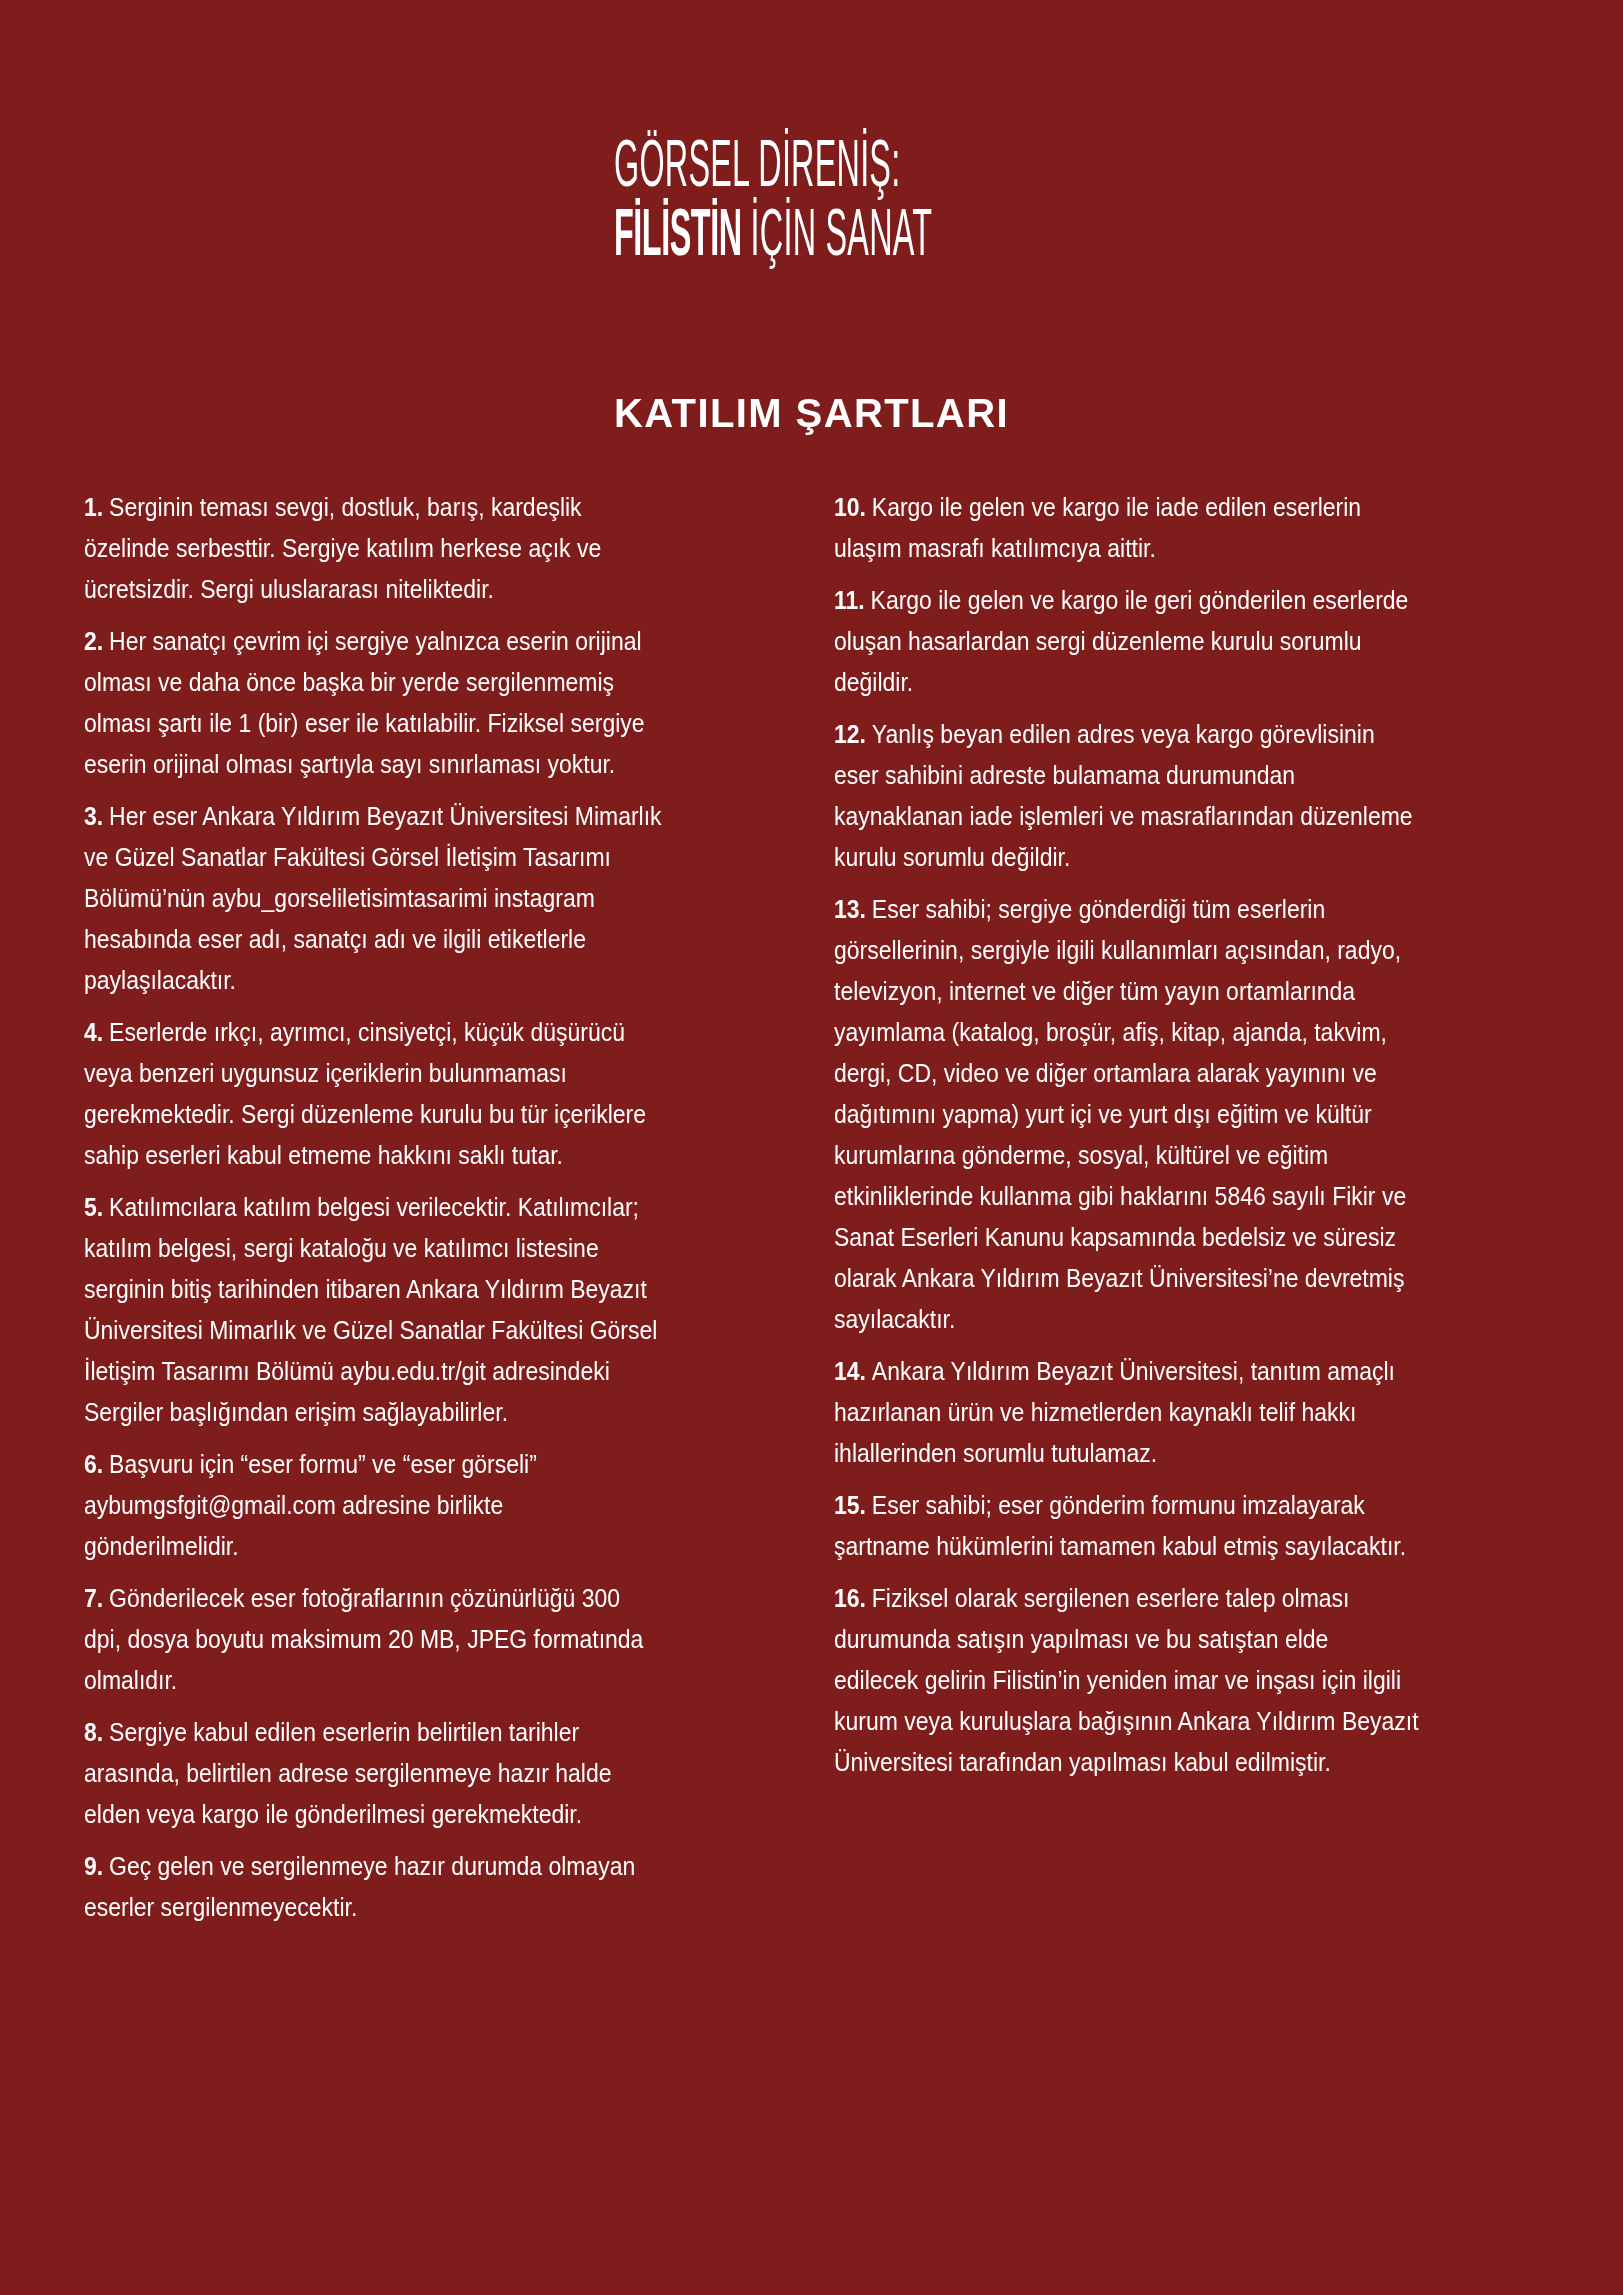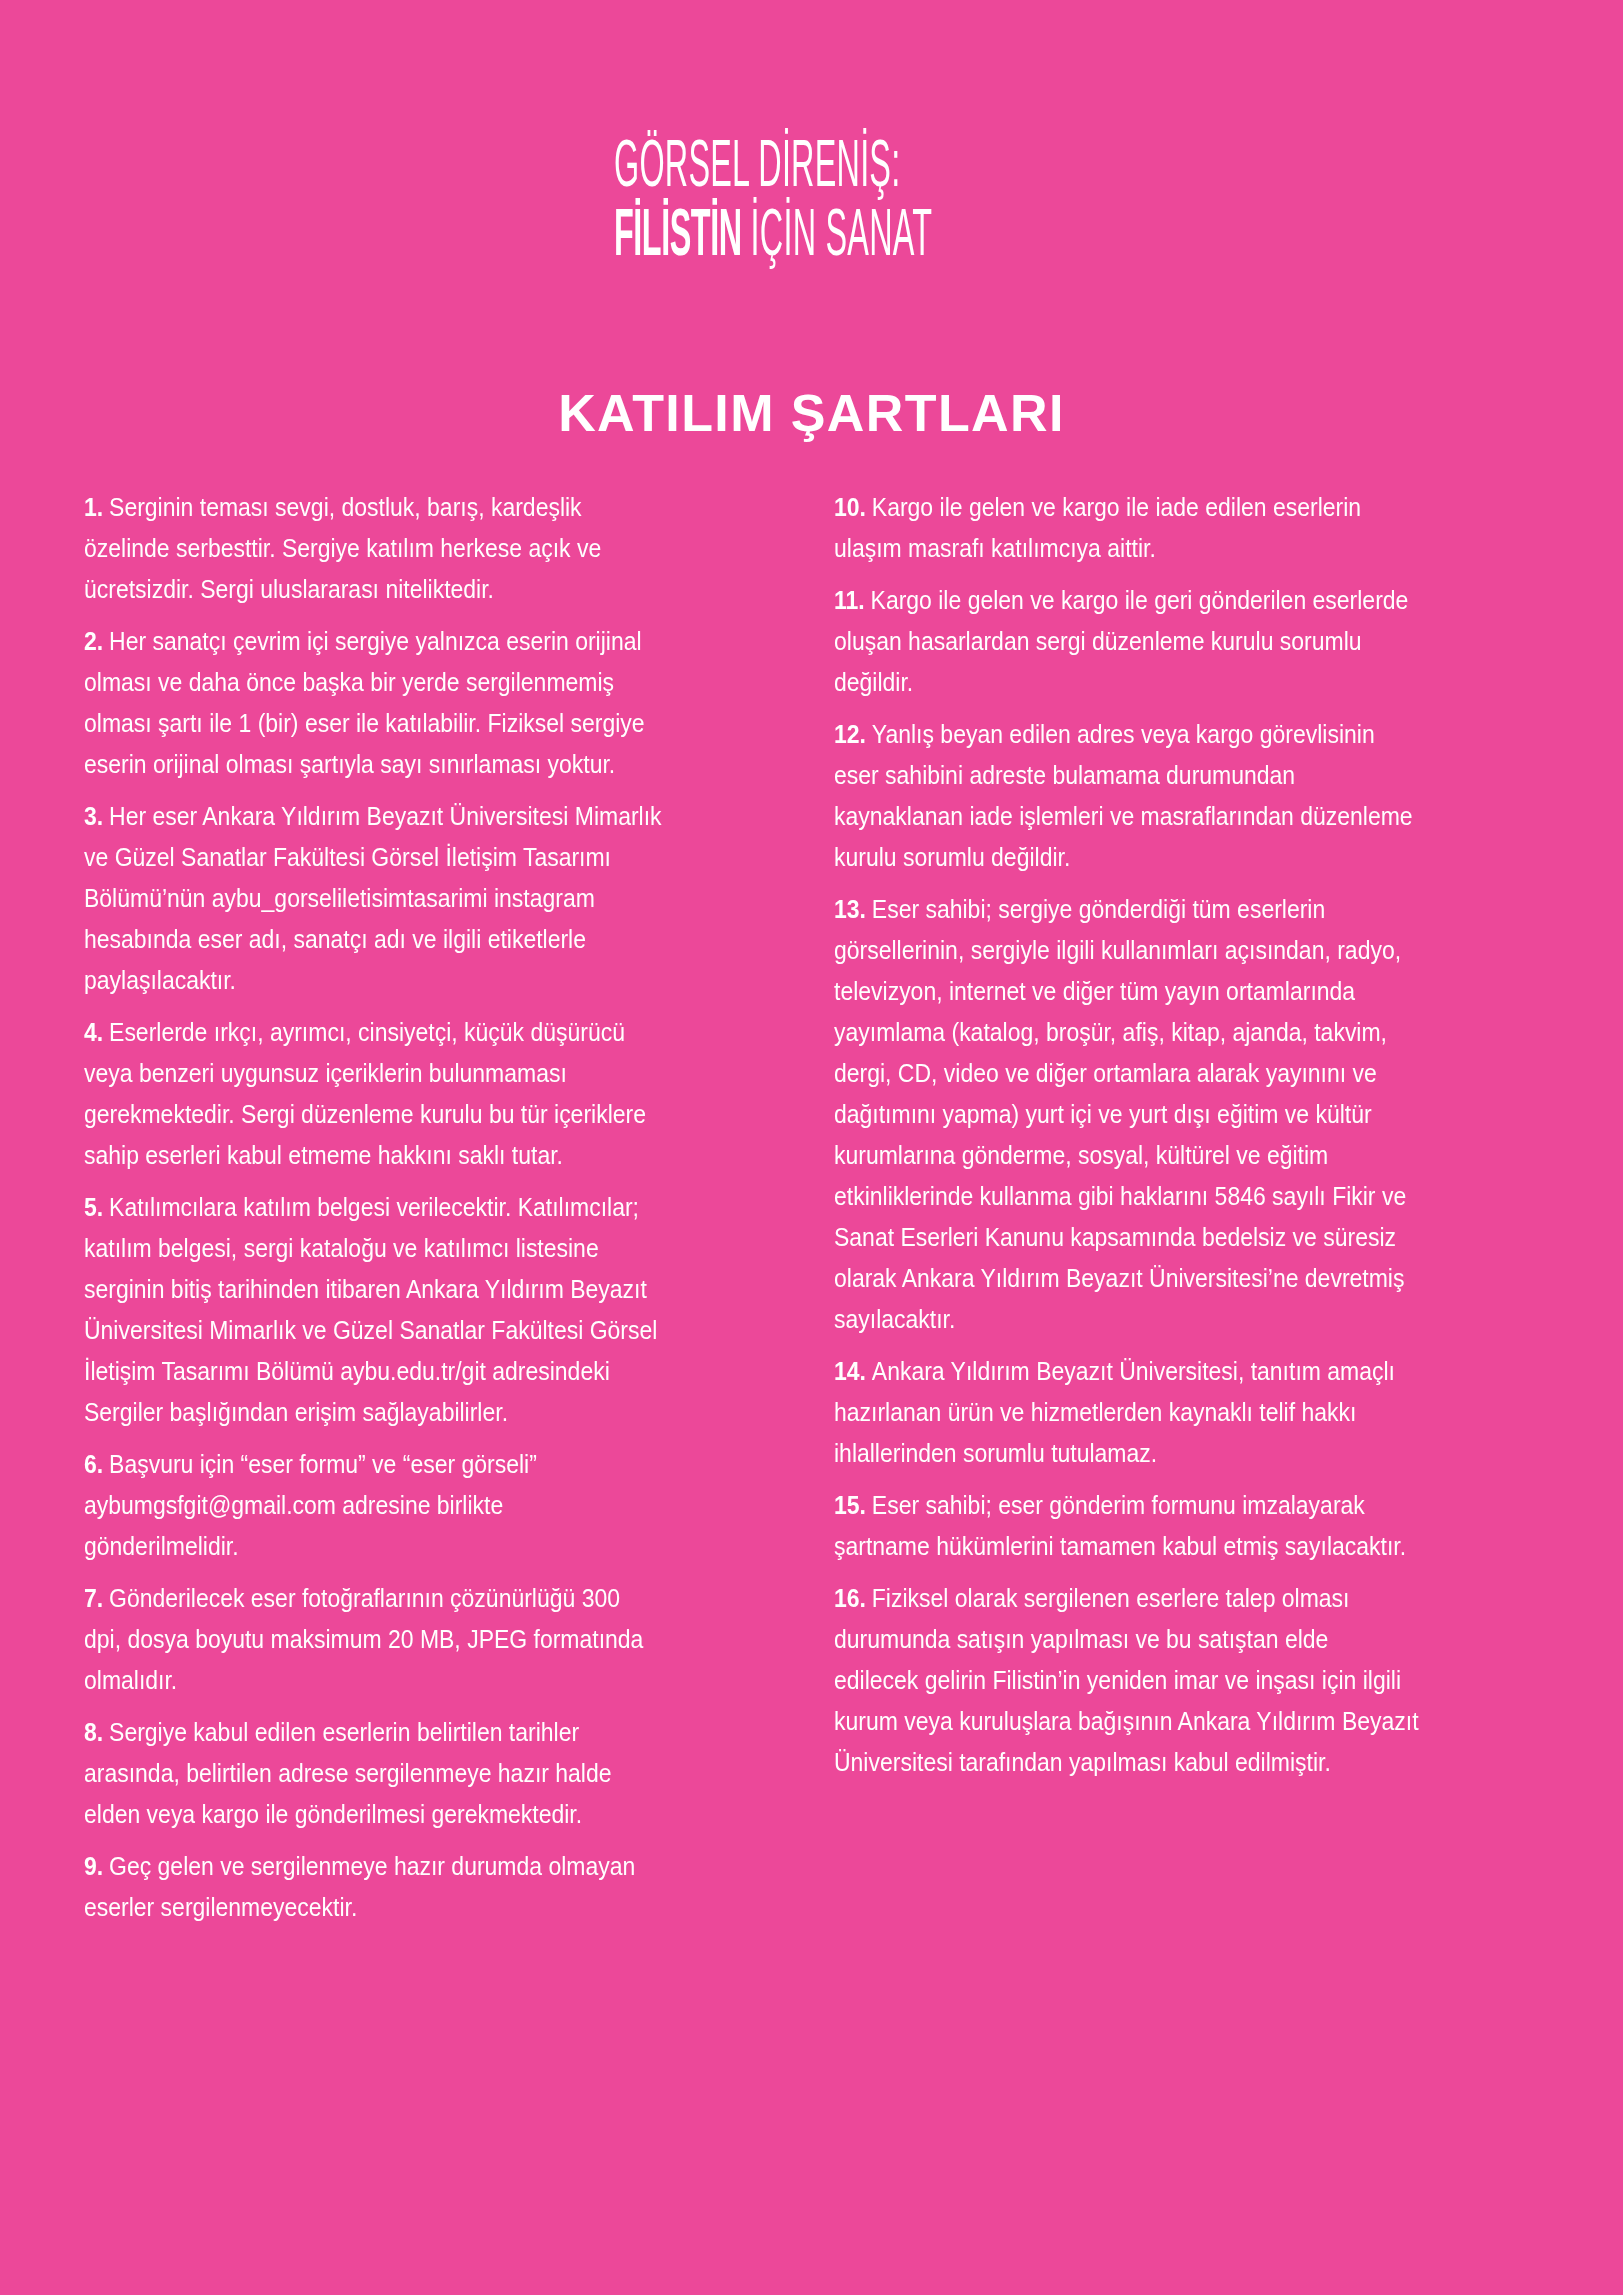--- a/index.html
+++ b/index.html
@@ -19,7 +19,7 @@
     position: absolute;
     left: 0; top: 0;
     width: 1623px; height: 2295px;
-    background: #ec4899;
+    background: #7f1d1d;
   }
   
   .title-block {

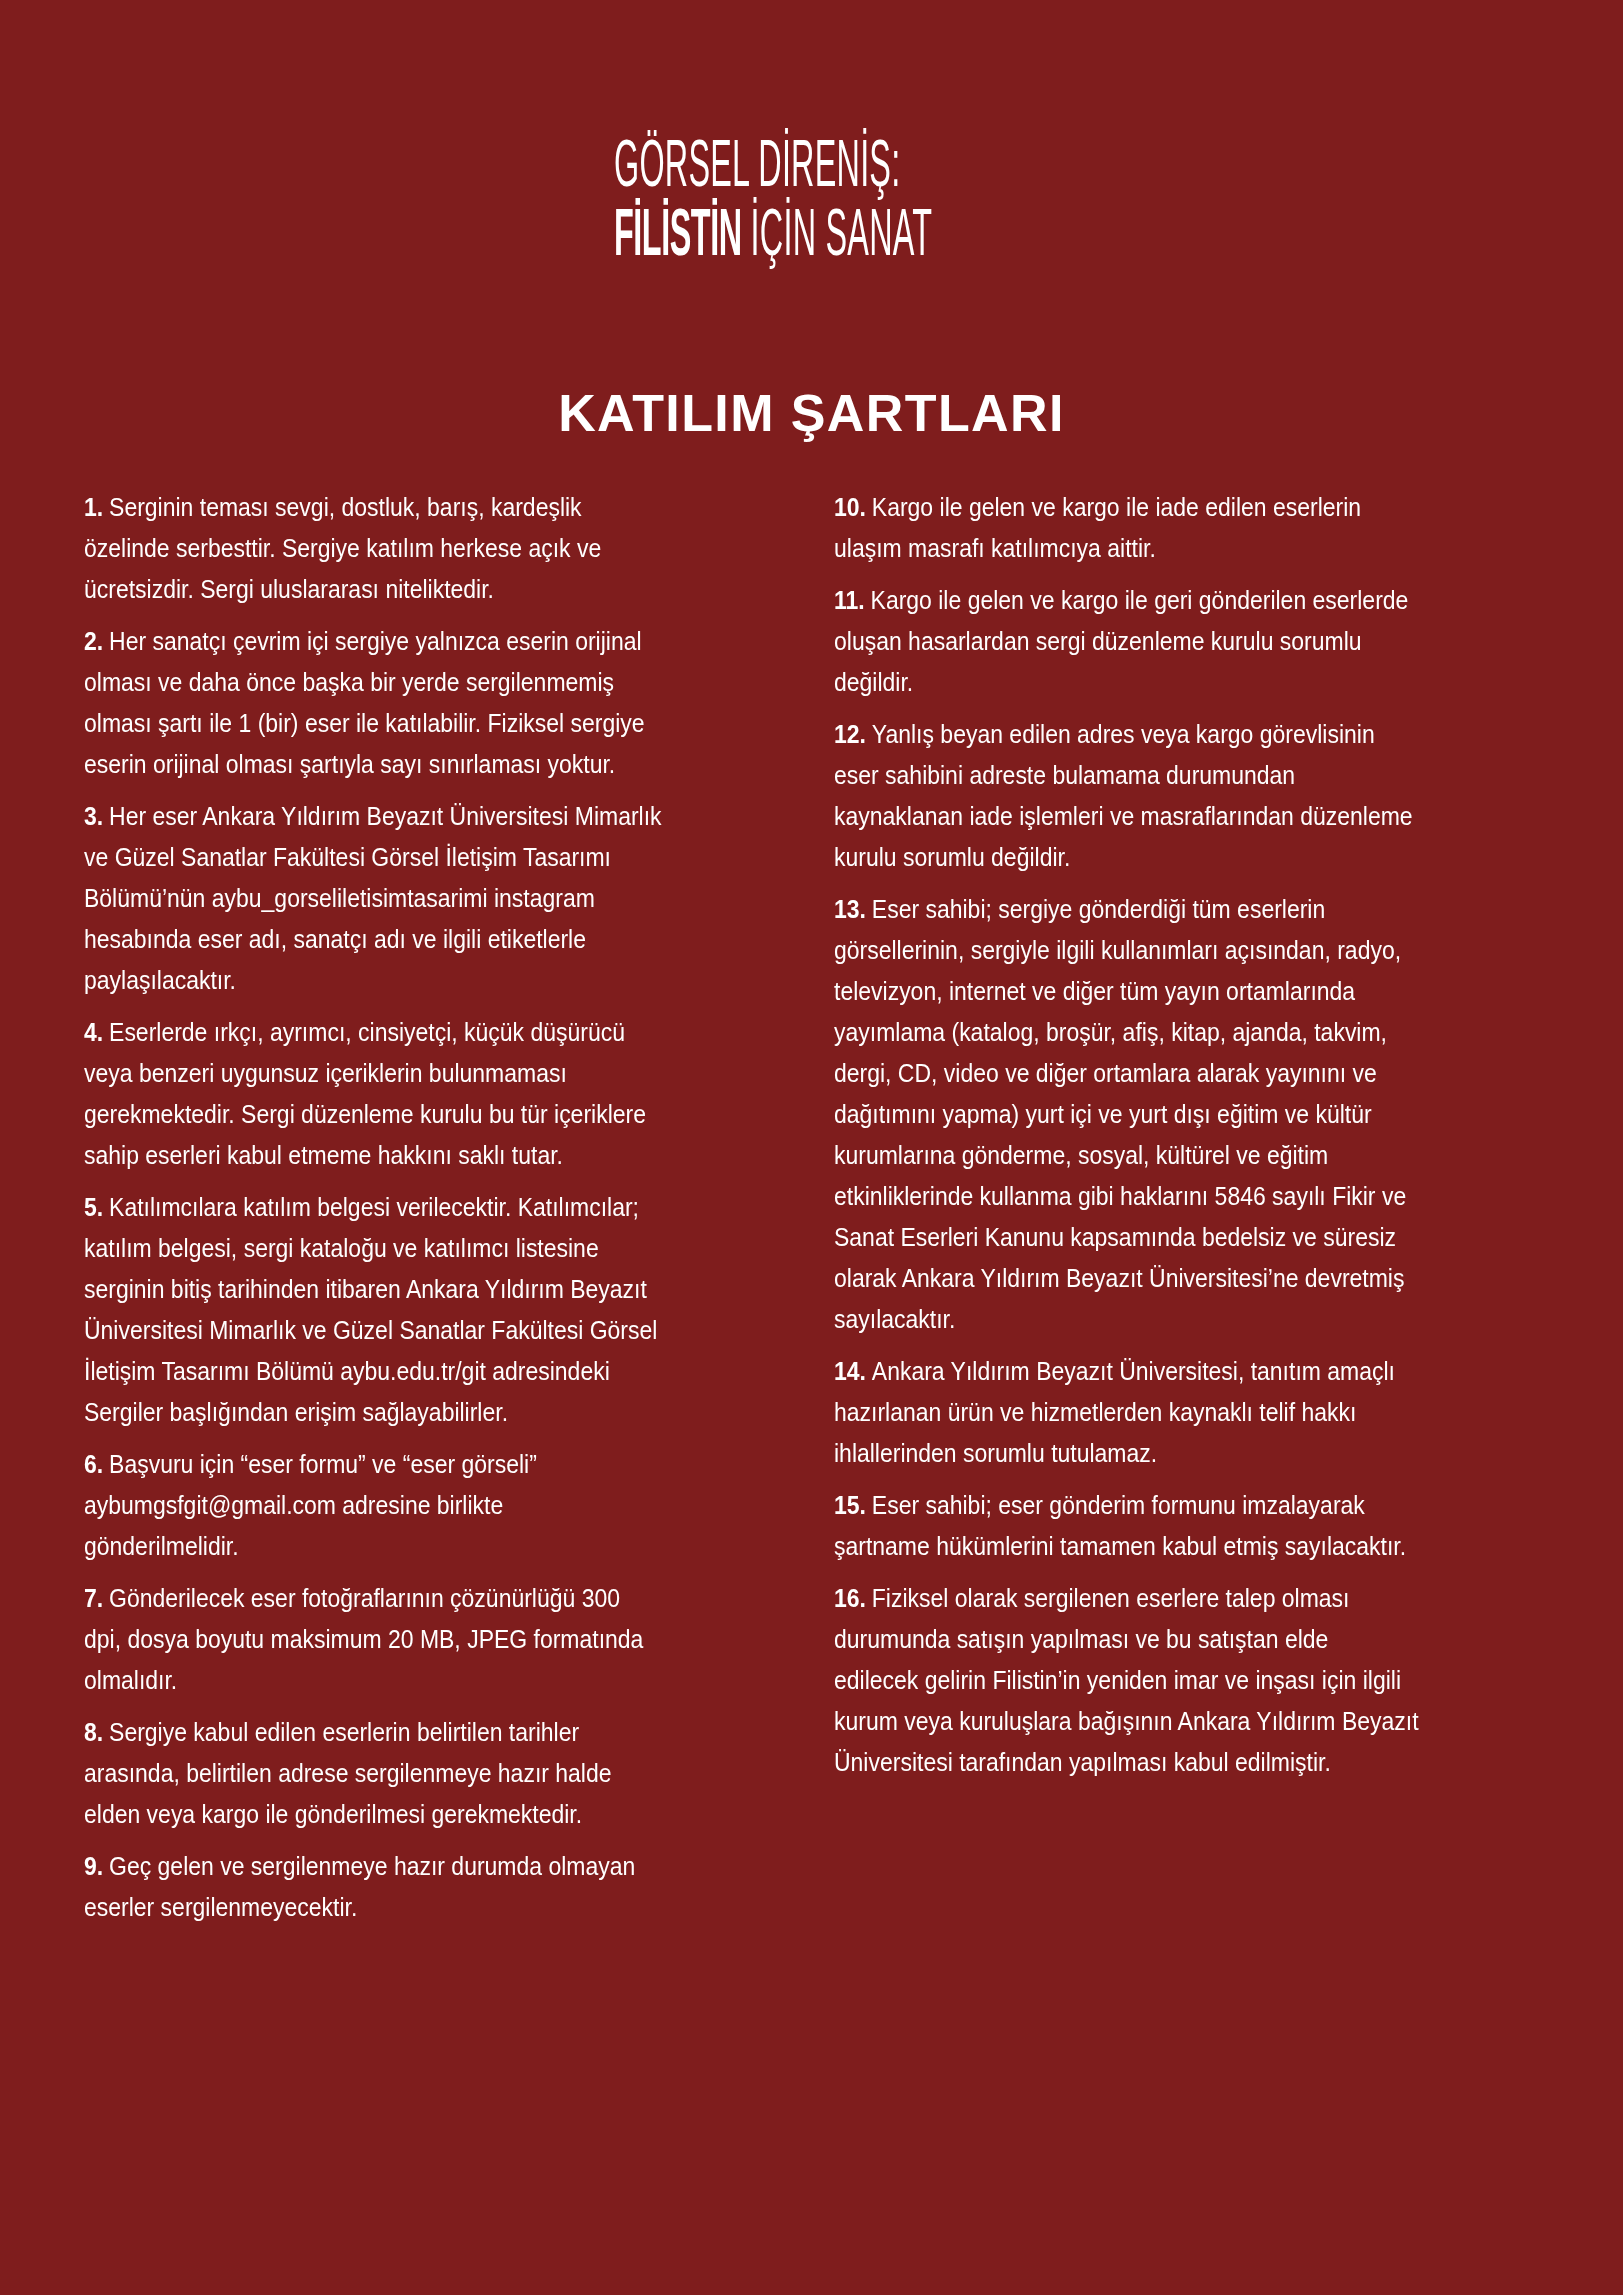--- a/index.html
+++ b/index.html
@@ -69,7 +69,7 @@
     text-align: center;
     font-family: "Liberation Sans", sans-serif;
     font-weight: 700;
-    font-size: 52px;
+    font-size: 40px;
     line-height: 46px;
     letter-spacing: 1.4px;
     white-space: nowrap;

